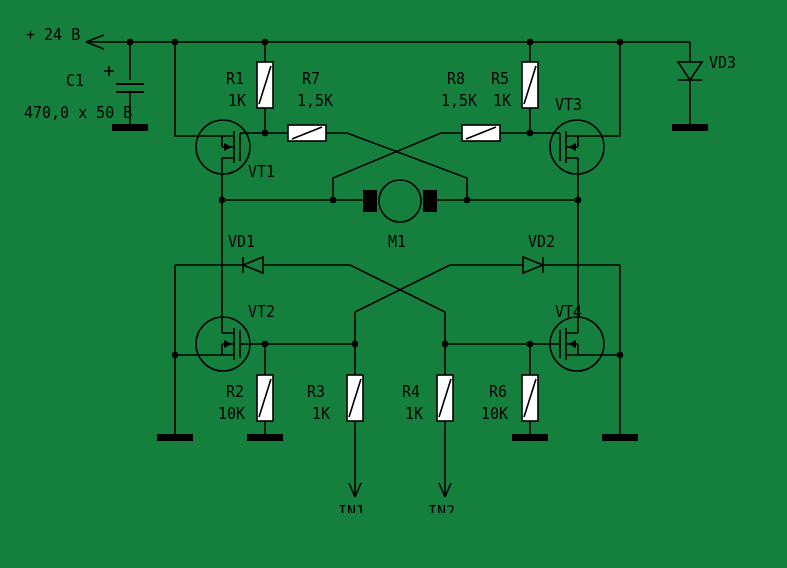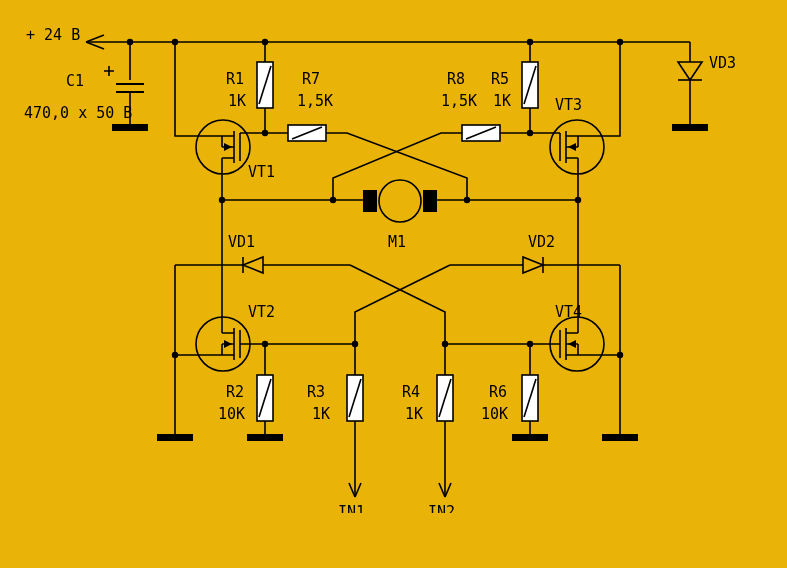--- a/index.html
+++ b/index.html
@@ -3,7 +3,7 @@
 <meta charset="utf-8">
 <style>
   html, body { margin: 0; padding: 0; background: #ffffff; }
-  .stage { position: relative; width: 787px; height: 568px; background: #eab308; overflow: hidden; }
+  .stage { position: relative; width: 787px; height: 568px; background: #15803d; overflow: hidden; }
   svg { display: block; }
   .wire { stroke: #000000; stroke-width: 1.6; fill: none; stroke-linecap: butt; }
   .plate { stroke: #000000; stroke-width: 2.2; fill: none; }

